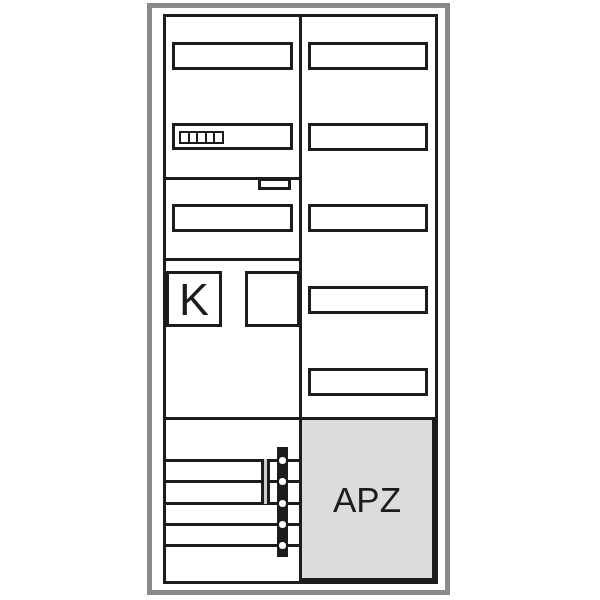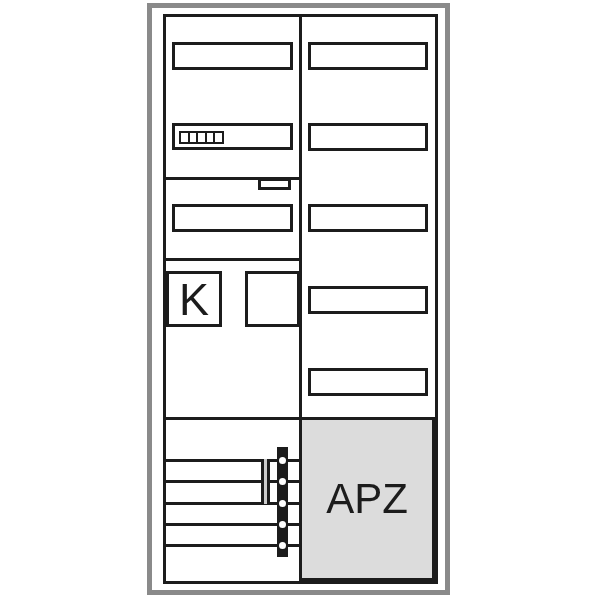--- a/index.html
+++ b/index.html
@@ -127,7 +127,7 @@
     box-sizing: border-box;
     border: 3px solid var(--line, #1c1c1c);
     background: var(--apz-fill, #dcdcdc);
-    font-size: 42px;
+    font-size: 35px;
     line-height: 1;
   }
 </style>

